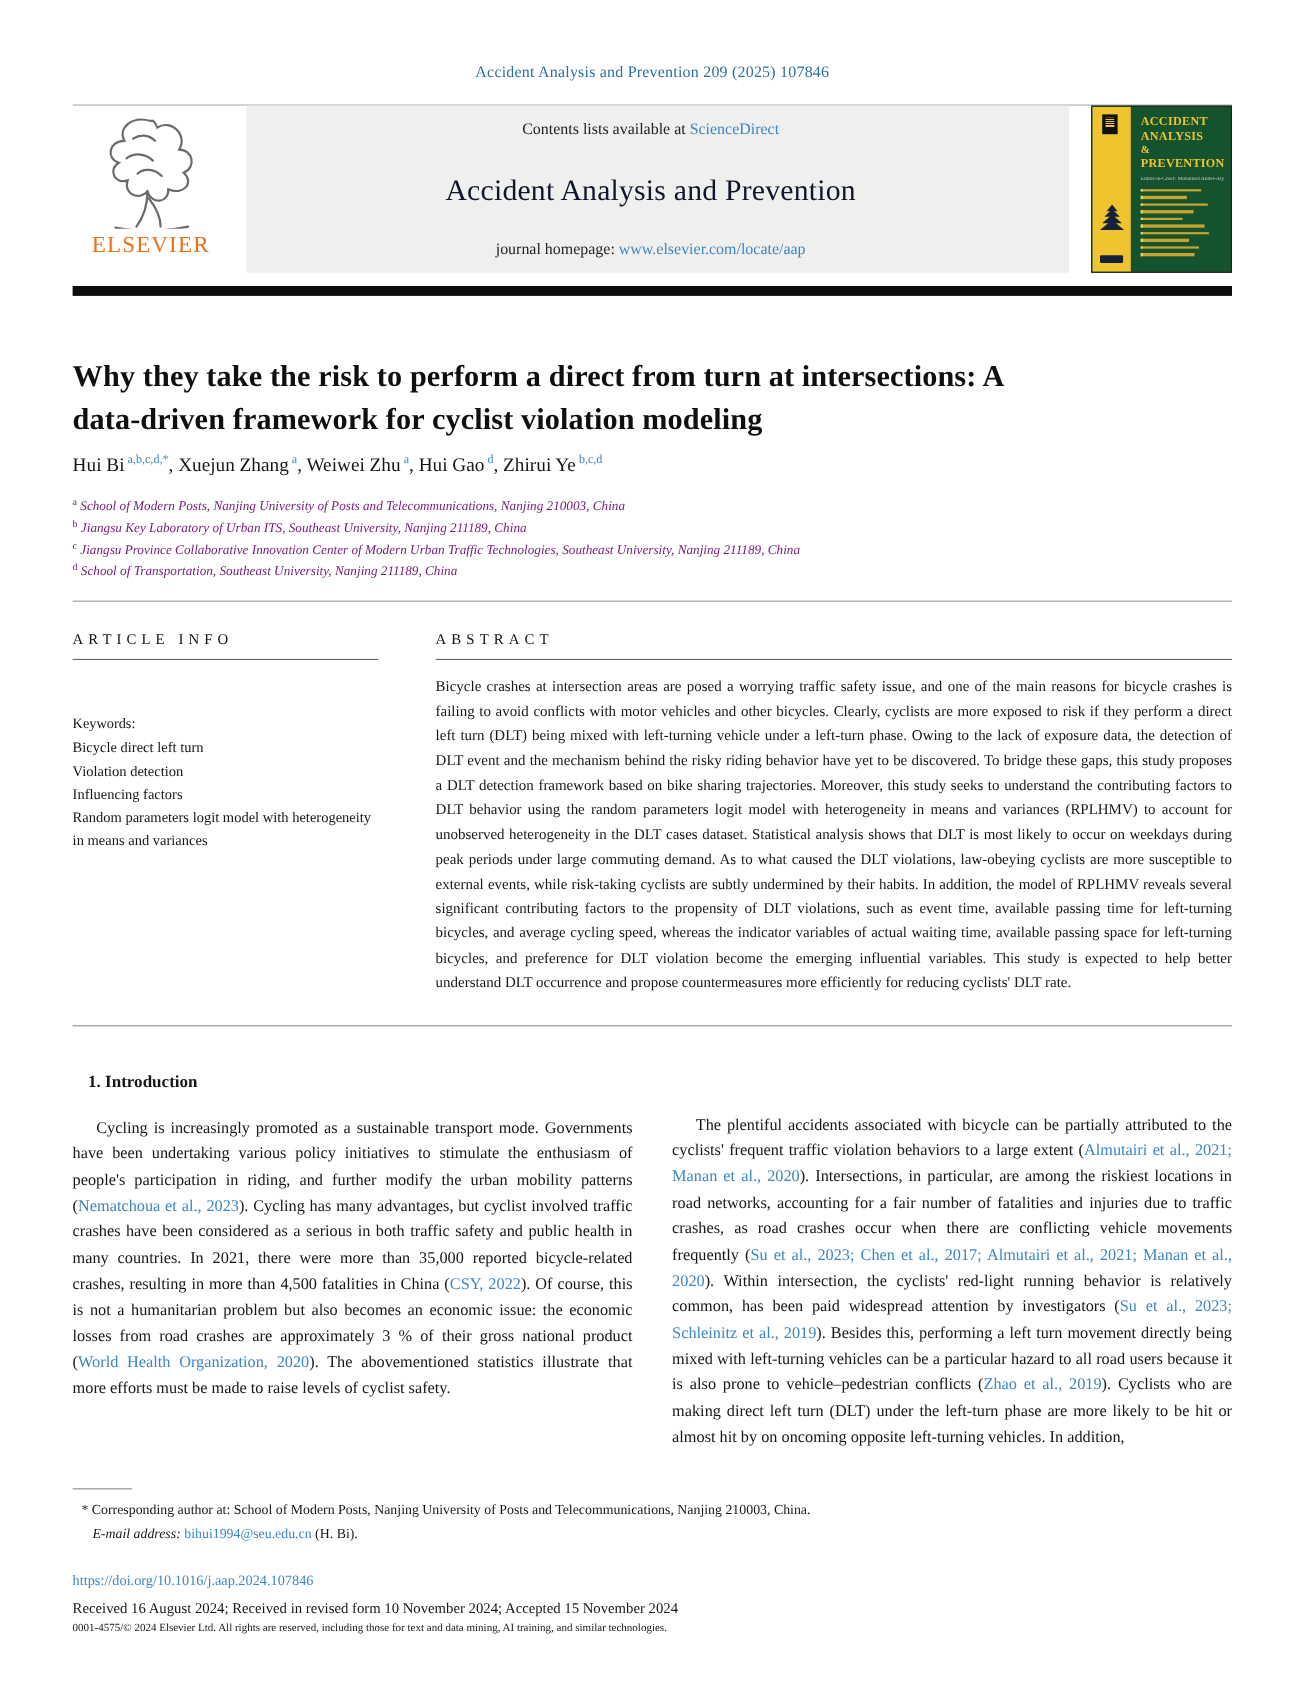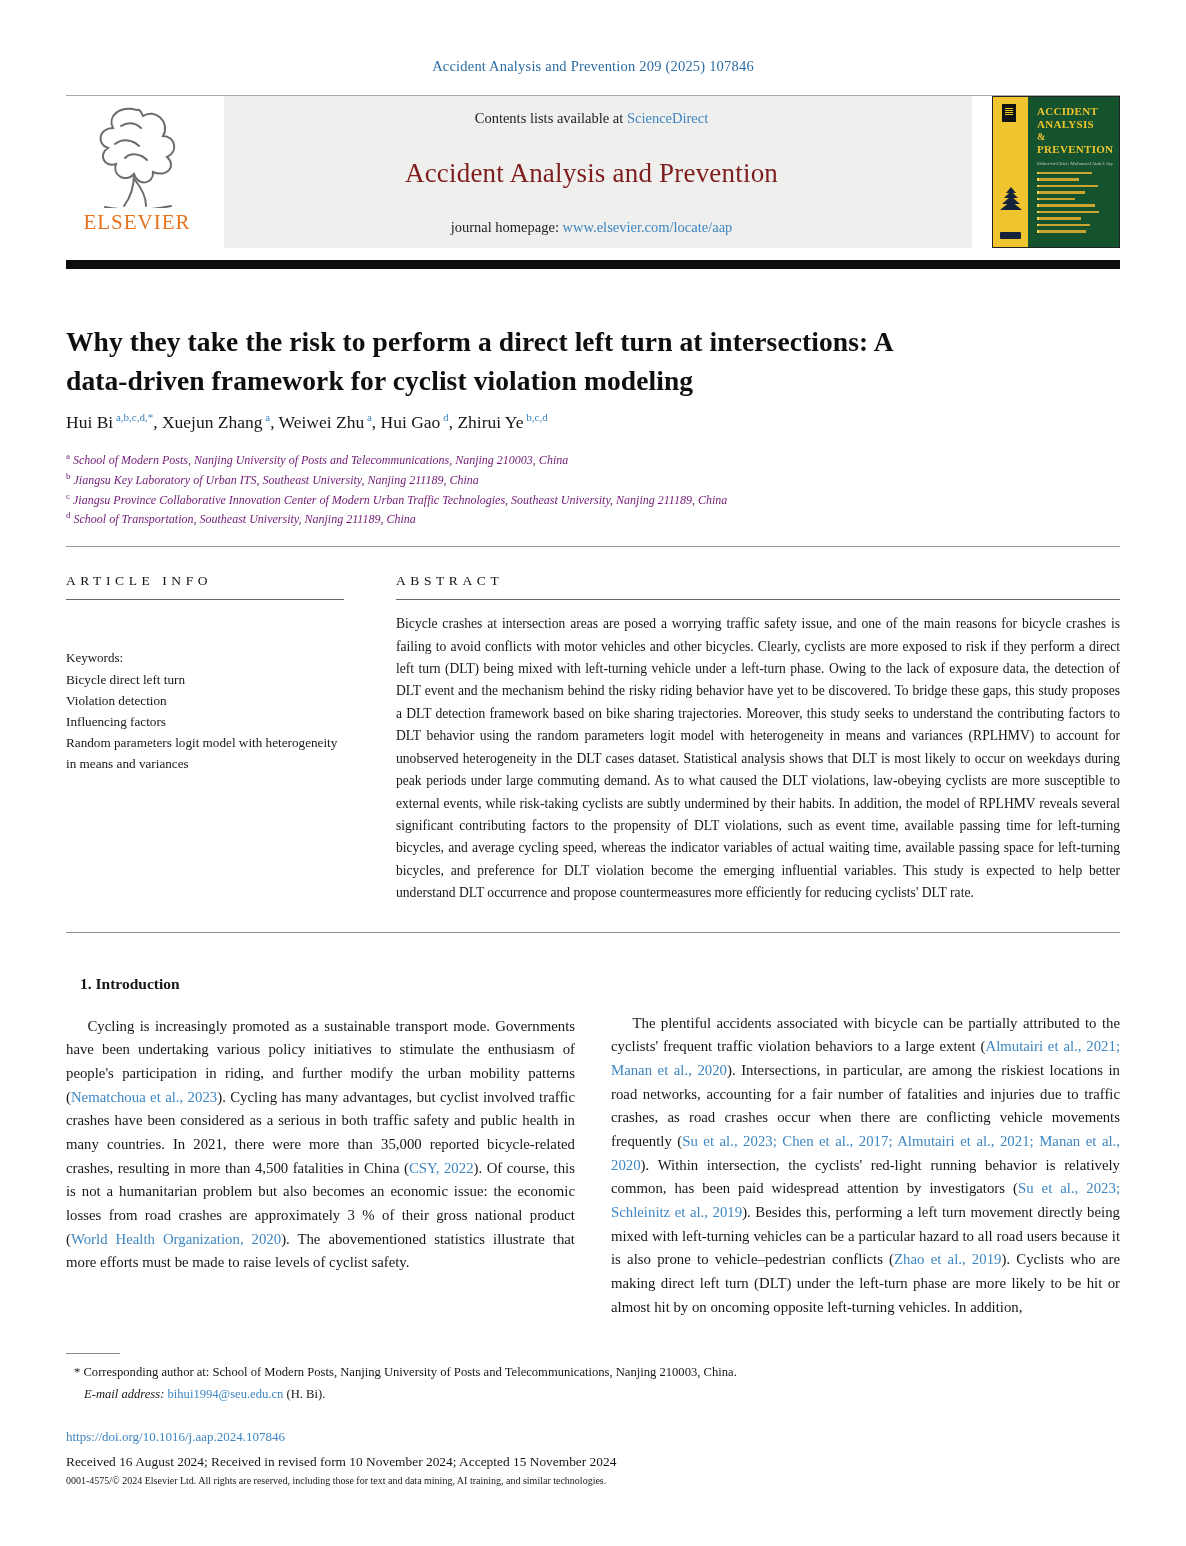--- a/index.html
+++ b/index.html
@@ -30,7 +30,7 @@
   .els-word{color:var(--els-orange);font-size:21px;letter-spacing:1px;margin-top:2px;font-family:"Liberation Serif",serif;}
   .grey-box{flex:1;background:#efefed;margin-left:16px;text-align:center;padding:14px 23px 12px 10px;display:flex;flex-direction:column;justify-content:space-between;}
   .contents-line{font-size:14.5px;color:#222;}
-  .journal-title{font-size:27px;color:#7f1d1d;letter-spacing:.2px;}
+  .journal-title{font-size:27px;color:#0f172a;letter-spacing:.2px;}
   .homepage-line{font-size:14.5px;color:#222;}
   .lnk{color:var(--link);text-decoration:none;cursor:pointer;}
   .it{font-style:italic;}

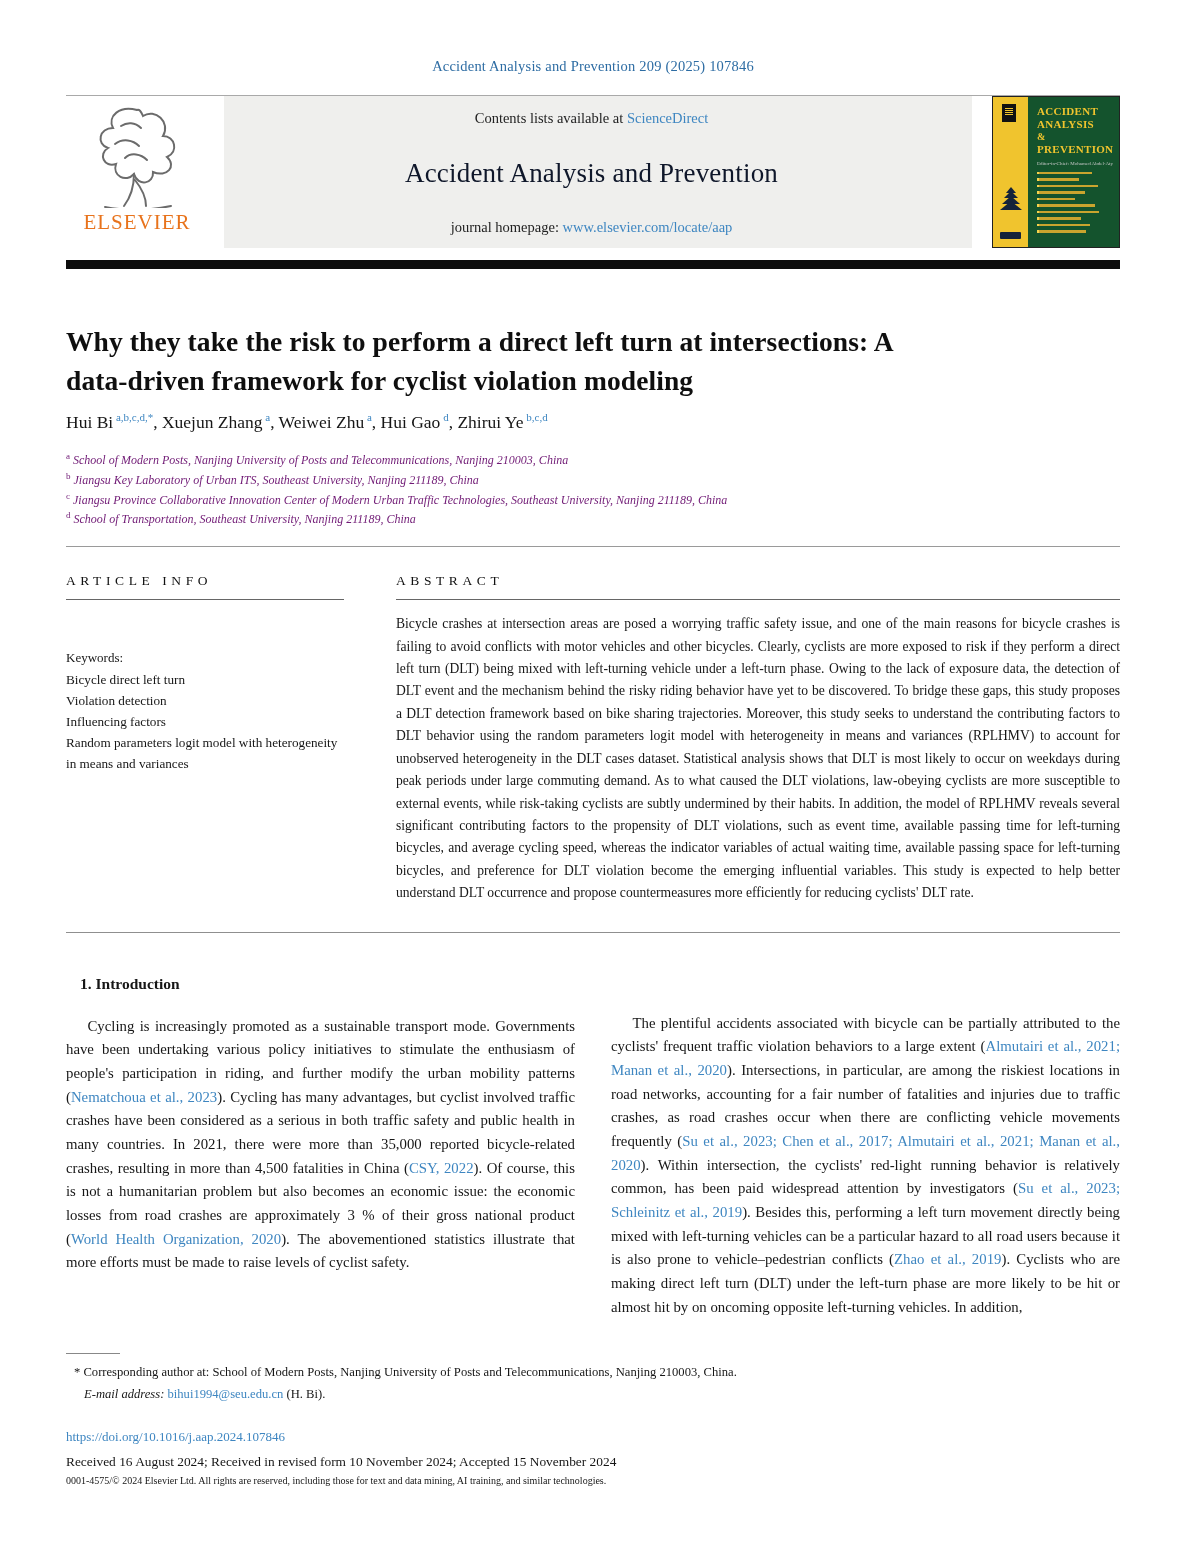--- a/index.html
+++ b/index.html
@@ -150,7 +150,7 @@
 
   <div class="black-bar"></div>
 
-  <h1 class="art-title"><span>Why they take the risk to perform a direct left turn at intersections: A</span><br><span>data-driven framework for cyclist violation modeling</span></h1>
+  <h1 class="art-title"><span>Why they take the risk to perform a direct from turn at intersections: A</span><br><span>data-driven framework for cyclist violation modeling</span></h1>
 
   <div class="authors"><span>Hui Bi</span><sup class="lnk"> a,b,c,d,*</sup><span>, Xuejun Zhang</span><sup class="lnk"> a</sup><span>, Weiwei Zhu</span><sup class="lnk"> a</sup><span>, Hui Gao</span><sup class="lnk"> d</sup><span>, Zhirui Ye</span><sup class="lnk"> b,c,d</sup></div>
 

